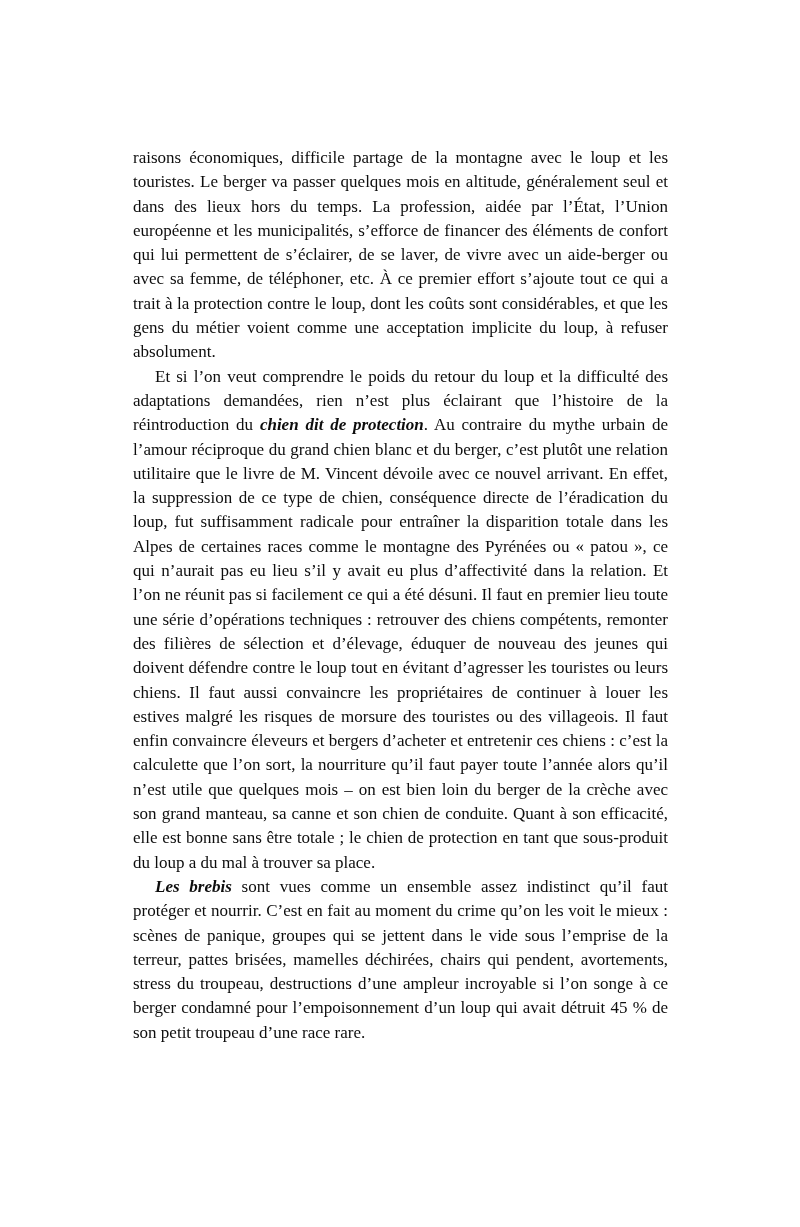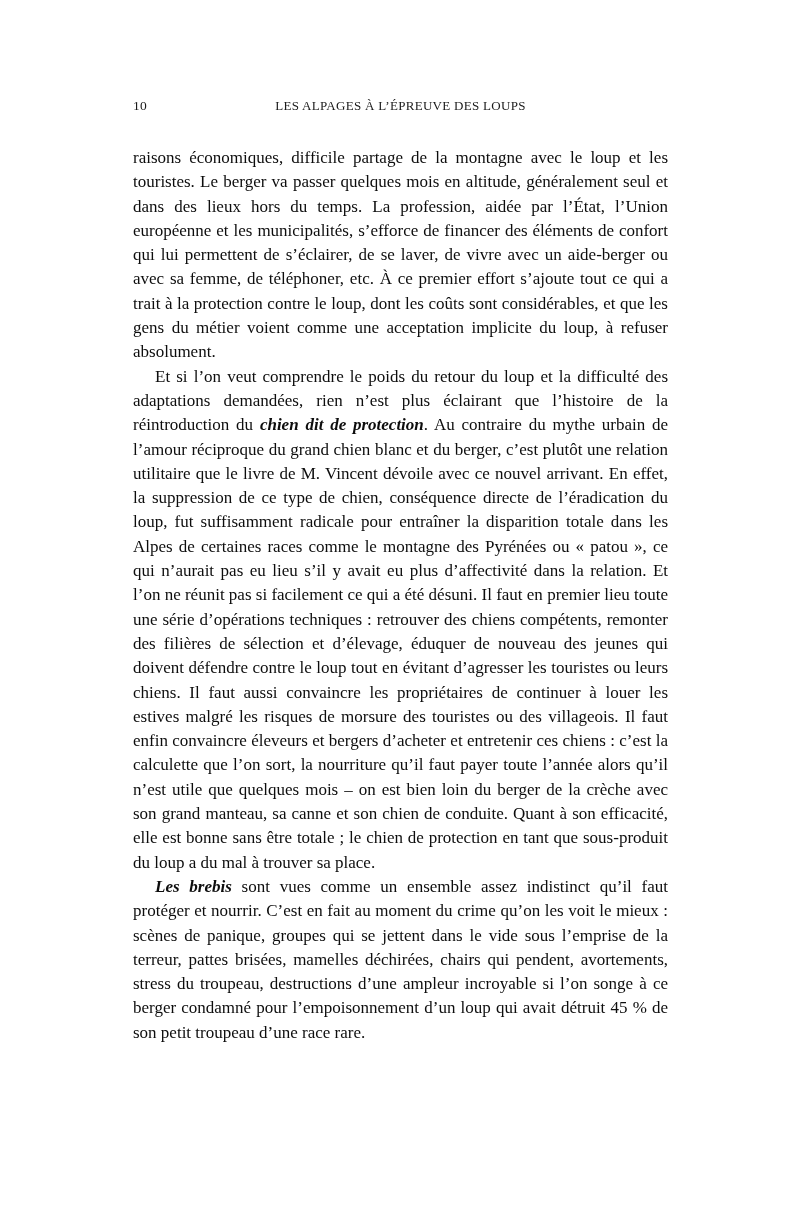--- a/index.html
+++ b/index.html
@@ -68,10 +68,6 @@
 
 <div class="page">
   <div class="content">
-    <div class="running-header">
-      <span class="page-number">10</span>
-      <span class="header-title">LES ALPAGES À L’ÉPREUVE DES LOUPS</span>
-    </div>
     <div class="body-text" id="body-text">
         <p><span>raisons économiques, difficile partage de la montagne avec le loup et les touristes. Le berger va passer quelques mois en altitude, généralement seul et dans des lieux hors du temps. La profession, aidée par l’État, l’Union européenne et les municipalités, s’efforce de financer des éléments de confort qui lui permettent de s’éclairer, de se laver, de vivre avec un aide-berger ou avec sa femme, de téléphoner, etc. À ce premier effort s’ajoute tout ce qui a trait à la protection contre le loup, dont les coûts sont considérables, et que les gens du métier voient comme une acceptation implicite du loup, à refuser absolument.</span></p>
         <p class="indent"><span>Et si l’on veut comprendre le poids du retour du loup et la difficulté des adaptations demandées, rien n’est plus éclairant que l’histoire de la réintroduction du </span><span class="bold">chien dit de protection</span><span>. Au contraire du mythe urbain de l’amour réciproque du grand chien blanc et du berger, c’est plutôt une relation utilitaire que le livre de M. Vincent dévoile avec ce nouvel arrivant. En effet, la suppression de ce type de chien, conséquence directe de l’éradication du loup, fut suffisamment radicale pour entraîner la disparition totale dans les Alpes de certaines races comme le montagne des Pyrénées ou « patou », ce qui n’aurait pas eu lieu s’il y avait eu plus d’affectivité dans la relation. Et l’on ne réunit pas si facilement ce qui a été désuni. Il faut en premier lieu toute une série d’opérations techniques : retrouver des chiens compétents, remonter des filières de sélection et d’élevage, éduquer de nouveau des jeunes qui doivent défendre contre le loup tout en évitant d’agresser les touristes ou leurs chiens. Il faut aussi convaincre les propriétaires de continuer à louer les estives malgré les risques de morsure des touristes ou des villageois. Il faut enfin convaincre éleveurs et bergers d’acheter et entretenir ces chiens : c’est la calculette que l’on sort, la nourriture qu’il faut payer toute l’année alors qu’il n’est utile que quelques mois – on est bien loin du berger de la crèche avec son grand manteau, sa canne et son chien de conduite. Quant à son efficacité, elle est bonne sans être totale ; le chien de protection en tant que sous-produit du loup a du mal à trouver sa place.</span></p>

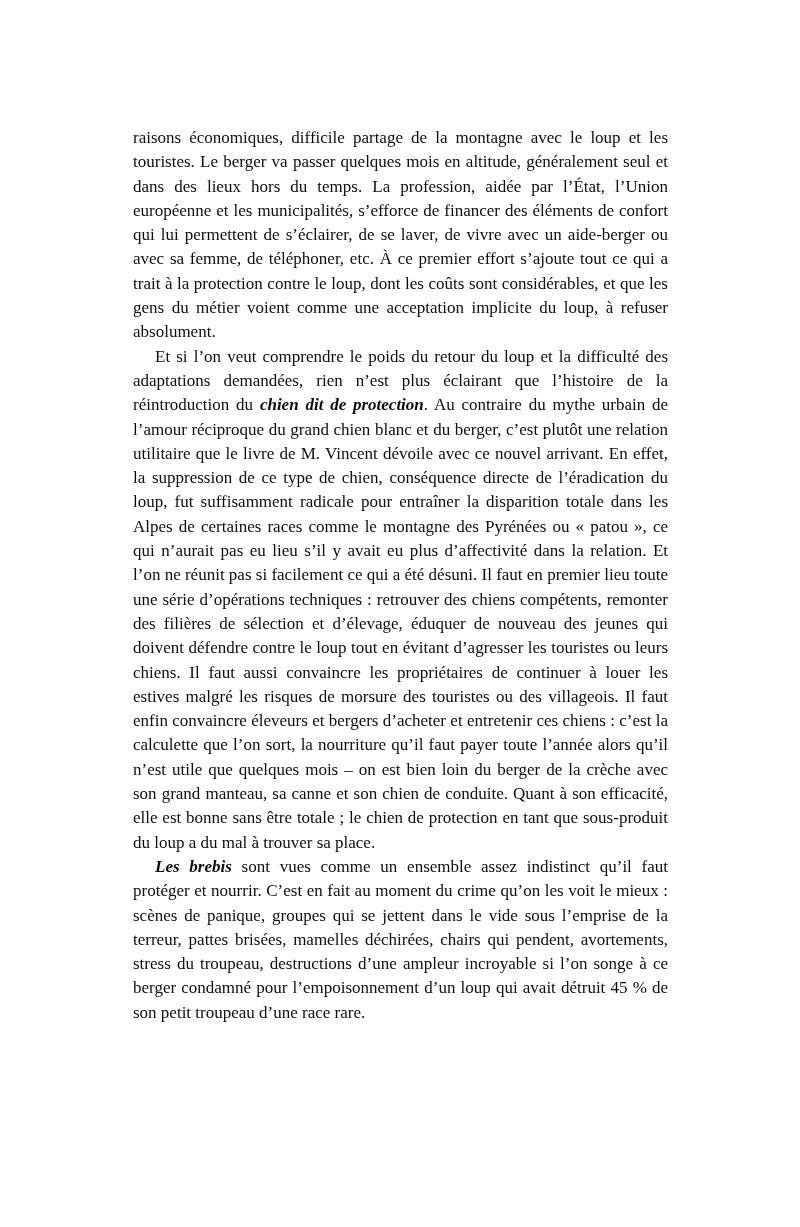--- a/index.html
+++ b/index.html
@@ -45,7 +45,7 @@
     font-size: 13px;
   }
   .body-text {
-    margin-top: 28px;
+    margin-top: 48px;
     font-size: 17px;
     line-height: 24.3px;
     text-align: justify;

